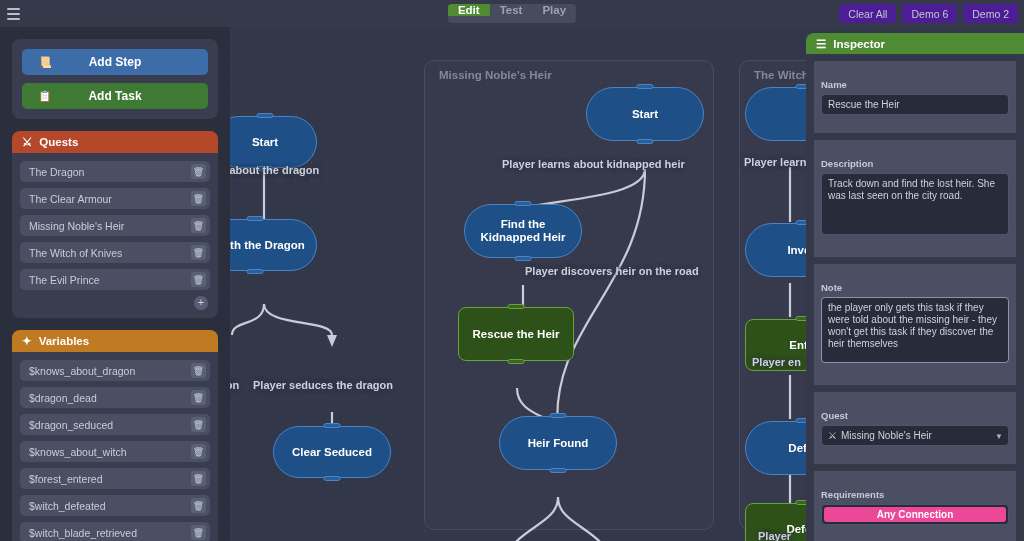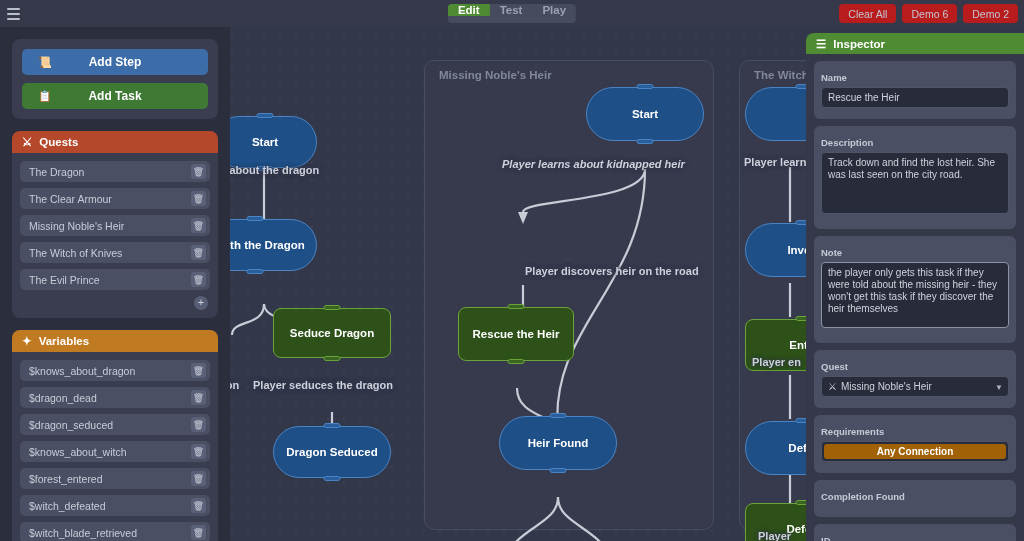--- a/index.html
+++ b/index.html
@@ -43,7 +43,7 @@
     position: absolute; right: 6px; display: flex; gap: 6px; align-items: center;
   }
   .top-btn {
-    font-size: 10.5px; color: #c3c7d4; background: #b91c1c;
+    font-size: 10.5px; color: #c3c7d4; background: #4c1d95;
     border: none; border-radius: 4px; height: 19px; padding: 0 9px;
     cursor: pointer; font-family: "Liberation Sans", sans-serif;
   }

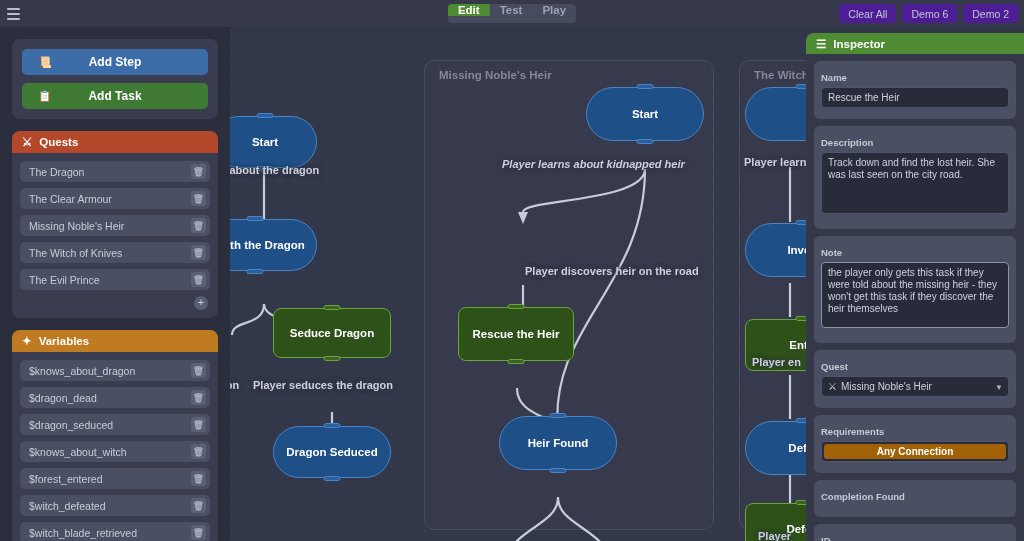--- a/index.html
+++ b/index.html
@@ -167,7 +167,7 @@
   }
   .insp-body { padding: 7px 8px 8px 8px; }
   .field {
-    background: #4a4f63; border-radius: 6px; padding: 11px 7px; margin-bottom: 7px;
+    background: #4a4f63; border-radius: 0; padding: 18px 7px; margin-bottom: 7px;
   }
   .field-label { font-size: 9.5px; font-weight: bold; color: #c6cad6; margin-bottom: 4px; }
   .txt-input {

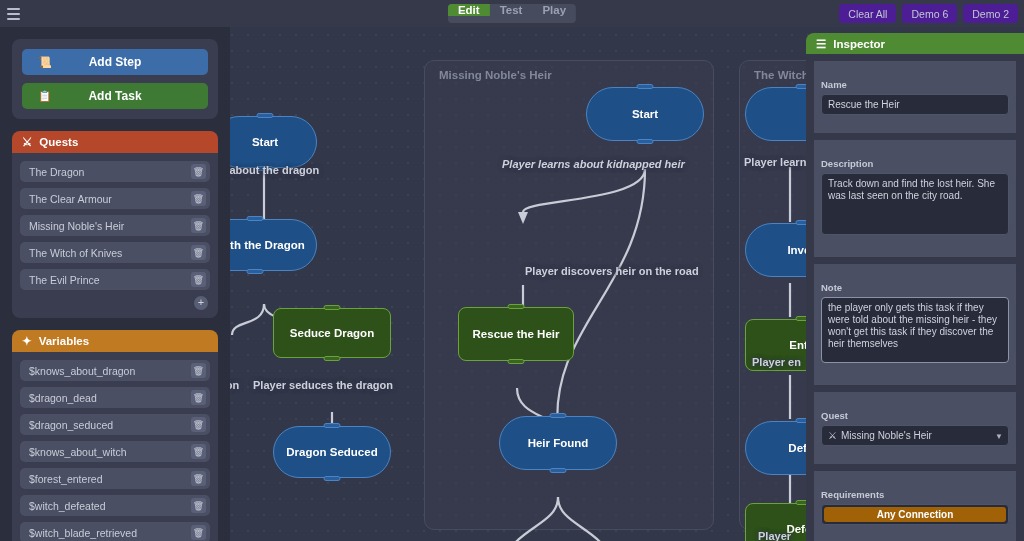--- a/index.html
+++ b/index.html
@@ -324,7 +324,7 @@
     <div class="edge-label" style="left:197px; top:137px;">earns about the dragon</div>
     <div class="edge-label" style="left:253px; top:352px;">Player seduces the dragon</div>
     <div class="edge-label" style="left:213px; top:352px;">agon</div>
-    <div class="edge-label" style="left:502px; top:131px;font-style:italic;">Player learns about kidnapped heir</div>
+    <div class="edge-label" style="left:502px; top:131px;">Player learns about kidnapped heir</div>
     <div class="edge-label" style="left:525px; top:238px;">Player discovers heir on the road</div>
     <div class="edge-label" style="left:744px; top:129px;">Player learn</div>
     <div class="edge-label" style="left:752px; top:329px;">Player en</div>

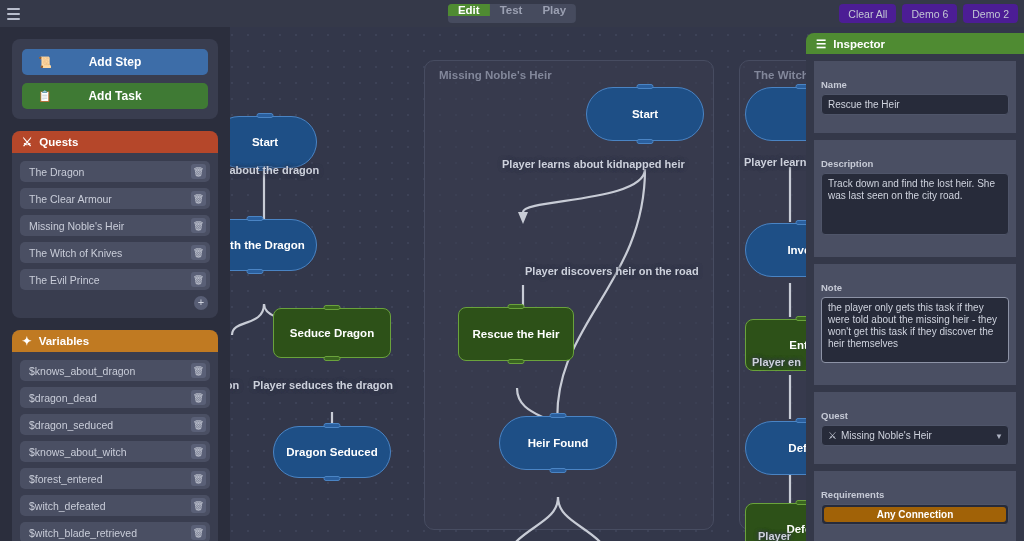--- a/index.html
+++ b/index.html
@@ -289,6 +289,11 @@
       <span>Start</span>
       <span class="port bottom"></span>
     </div>
+    <div class="node step" style="left:464px; top:177px; width:118px; height:54px;">
+      <span class="port top"></span>
+      <span>Find the Kidnapped Heir</span>
+      <span class="port bottom"></span>
+    </div>
     <div class="node task" style="left:458px; top:280px; width:116px; height:54px;">
       <span class="port top"></span>
       <span>Rescue the Heir</span>

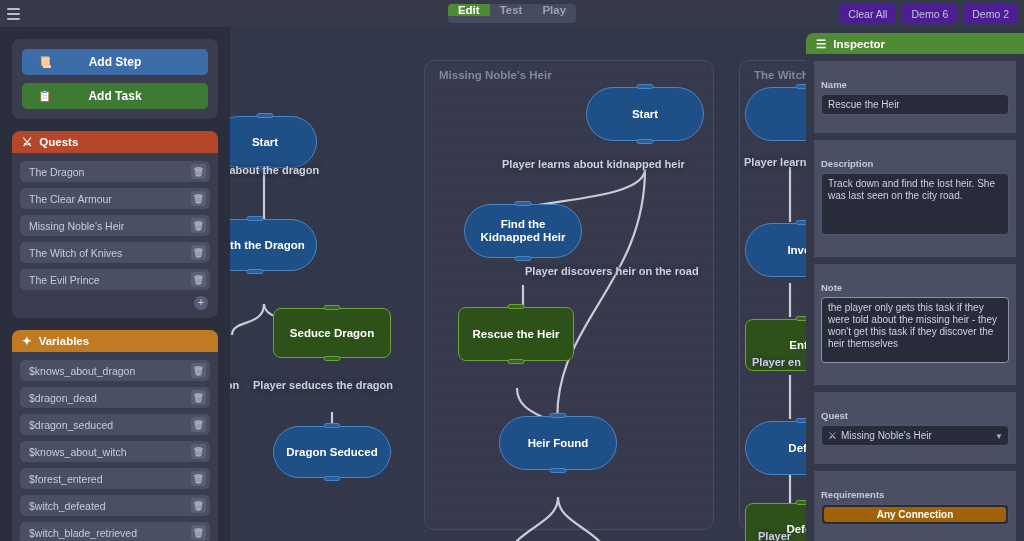--- a/index.html
+++ b/index.html
@@ -271,11 +271,6 @@
       <span>al with the Dragon</span>
       <span class="port bottom"></span>
     </div>
-    <div class="node task" style="left:273px; top:281px; width:118px; height:50px;">
-      <span class="port top"></span>
-      <span>Seduce Dragon</span>
-      <span class="port bottom"></span>
-    </div>
     <div class="node step" style="left:273px; top:399px; width:118px; height:52px;">
       <span class="port top"></span>
       <span>Dragon Seduced</span>

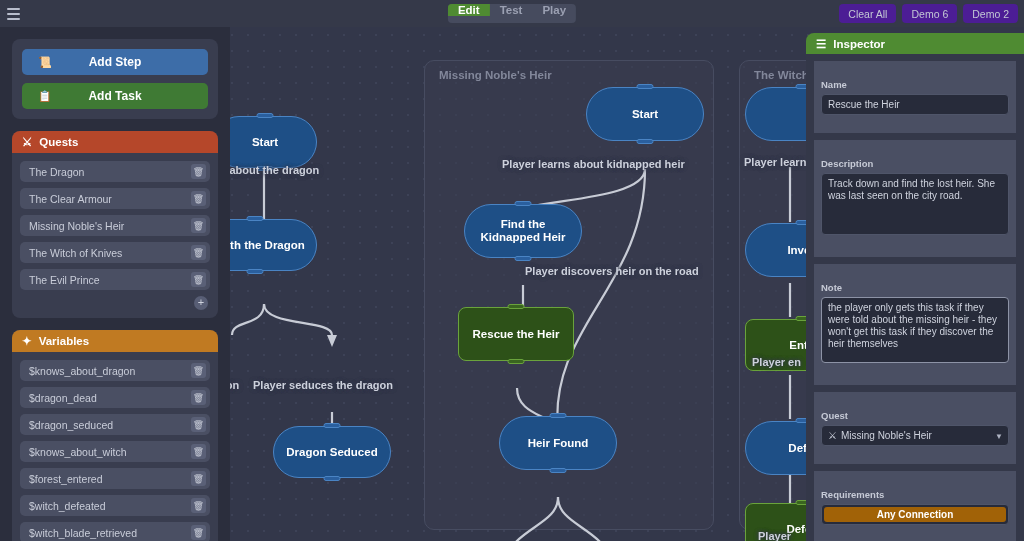--- a/index.html
+++ b/index.html
@@ -273,7 +273,7 @@
     </div>
     <div class="node step" style="left:273px; top:399px; width:118px; height:52px;">
       <span class="port top"></span>
-      <span>Dragon Seduced</span>
+      <span>Clear Seduced</span>
       <span class="port bottom"></span>
     </div>
     <div class="node step" style="left:160px; top:281px; width:60px; height:50px;"></div>

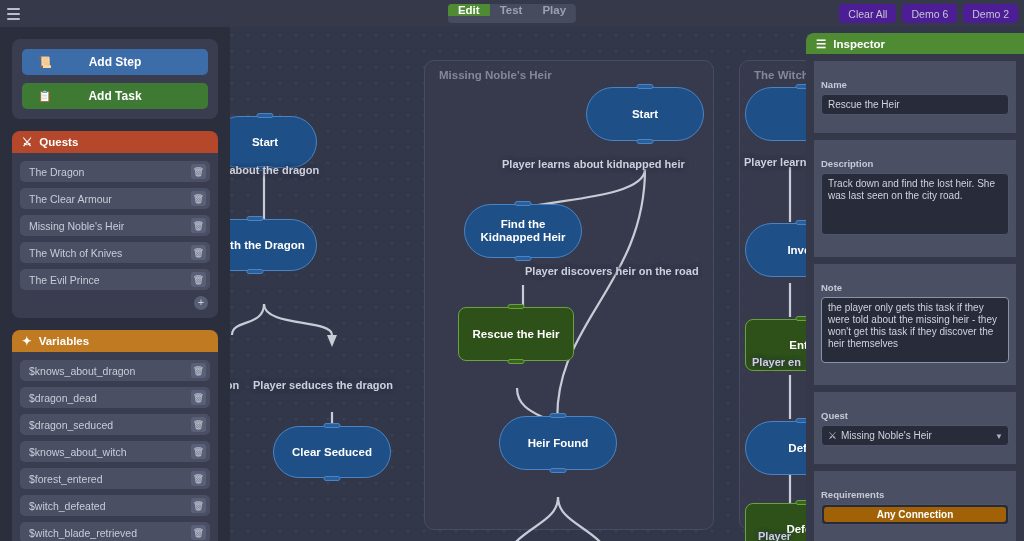--- a/index.html
+++ b/index.html
@@ -199,7 +199,7 @@
     width: 100%; text-align: center; font-size: 10px; color: #8f94a5;
     padding: 2px 0; border-radius: 3px; cursor: pointer;
   }
-  .seg.on { background: #a16207; color: #ffffff; font-weight: bold; }
+  .seg.on { background: #ec4899; color: #ffffff; font-weight: bold; }
   .id-row { display: flex; align-items: center; gap: 4px; }
   .id-prefix {
     font-size: 9.5px; color: #c0c4d1; white-space: nowrap; overflow: hidden;

